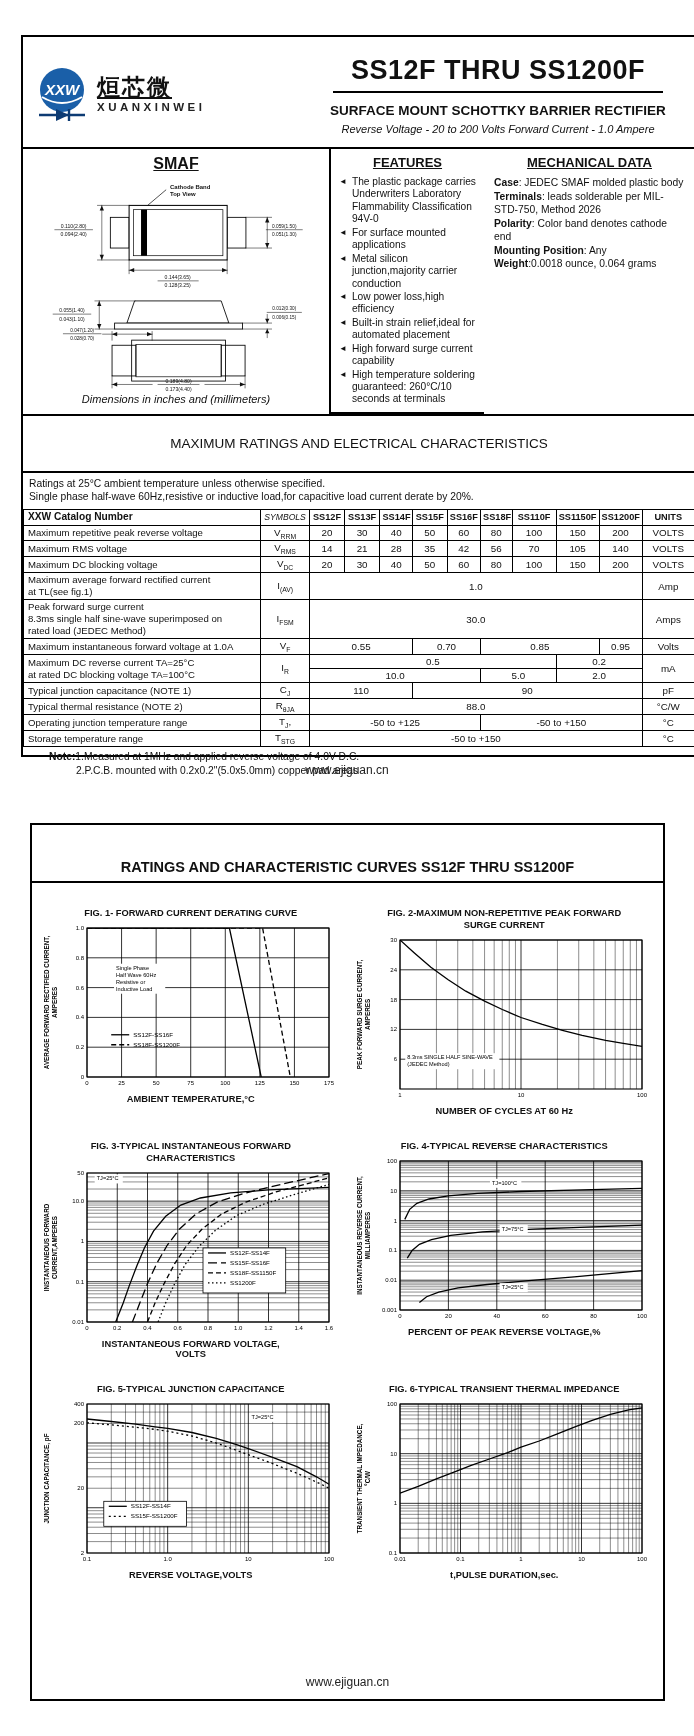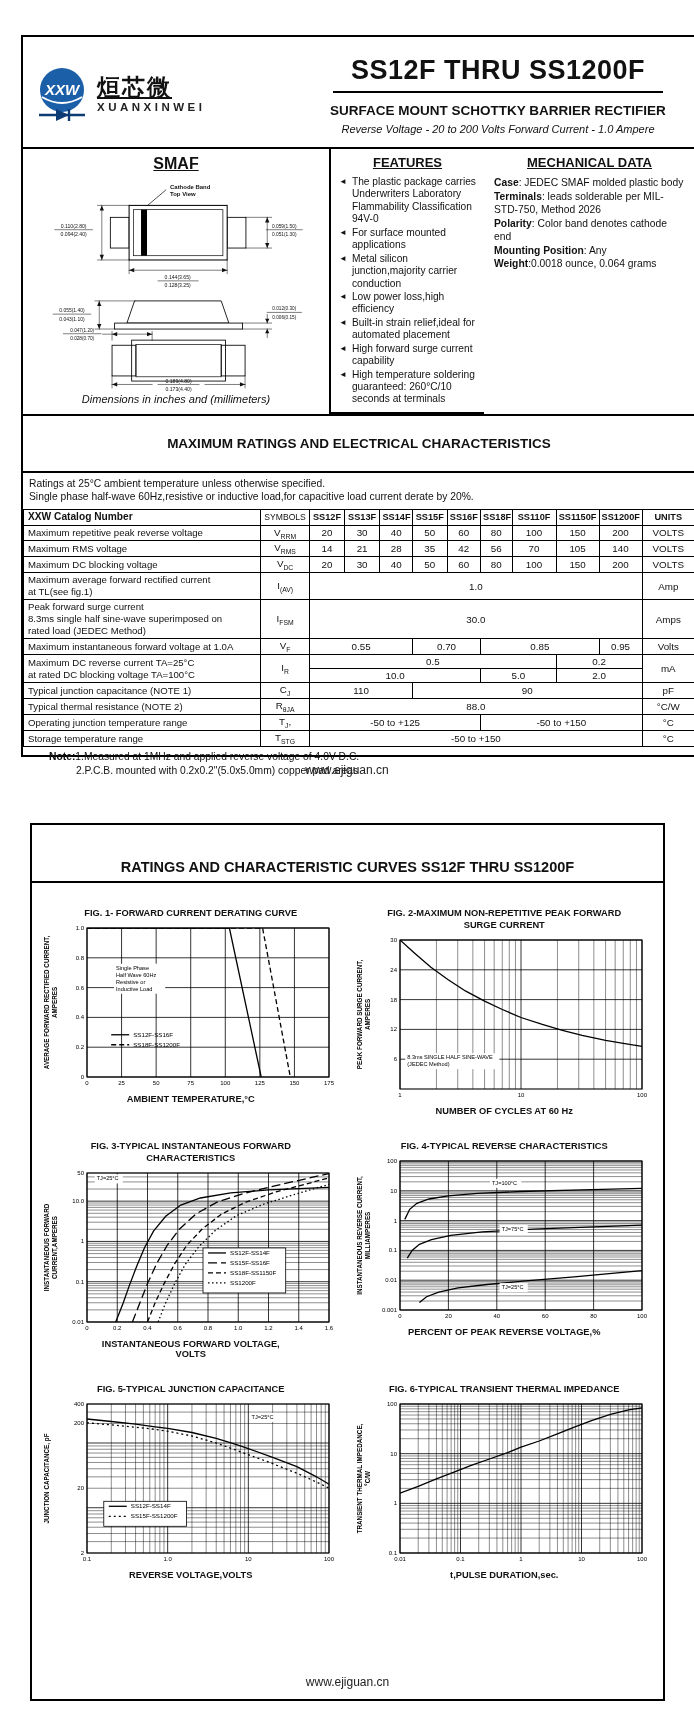--- a/index.html
+++ b/index.html
@@ -35,7 +35,7 @@
   .blt{margin-right:5px;font-size:8px;line-height:1.6;}
   .mech-lines div{font-size:10.3px;line-height:1.32;}
   
-  .band{border-top:2px solid #000;border-bottom:2px solid #000;text-align:center;font-weight:bold;
+  .band{border-top:2px solid #000;border-bottom:2px solid #000;text-align:center;font-weight:normal;
         font-size:13.5px;padding:20px 0;}
   .conds{font-size:10.3px;line-height:1.3;padding:4px 6px 5px;}
   table{width:100%;border-collapse:collapse;table-layout:fixed;}

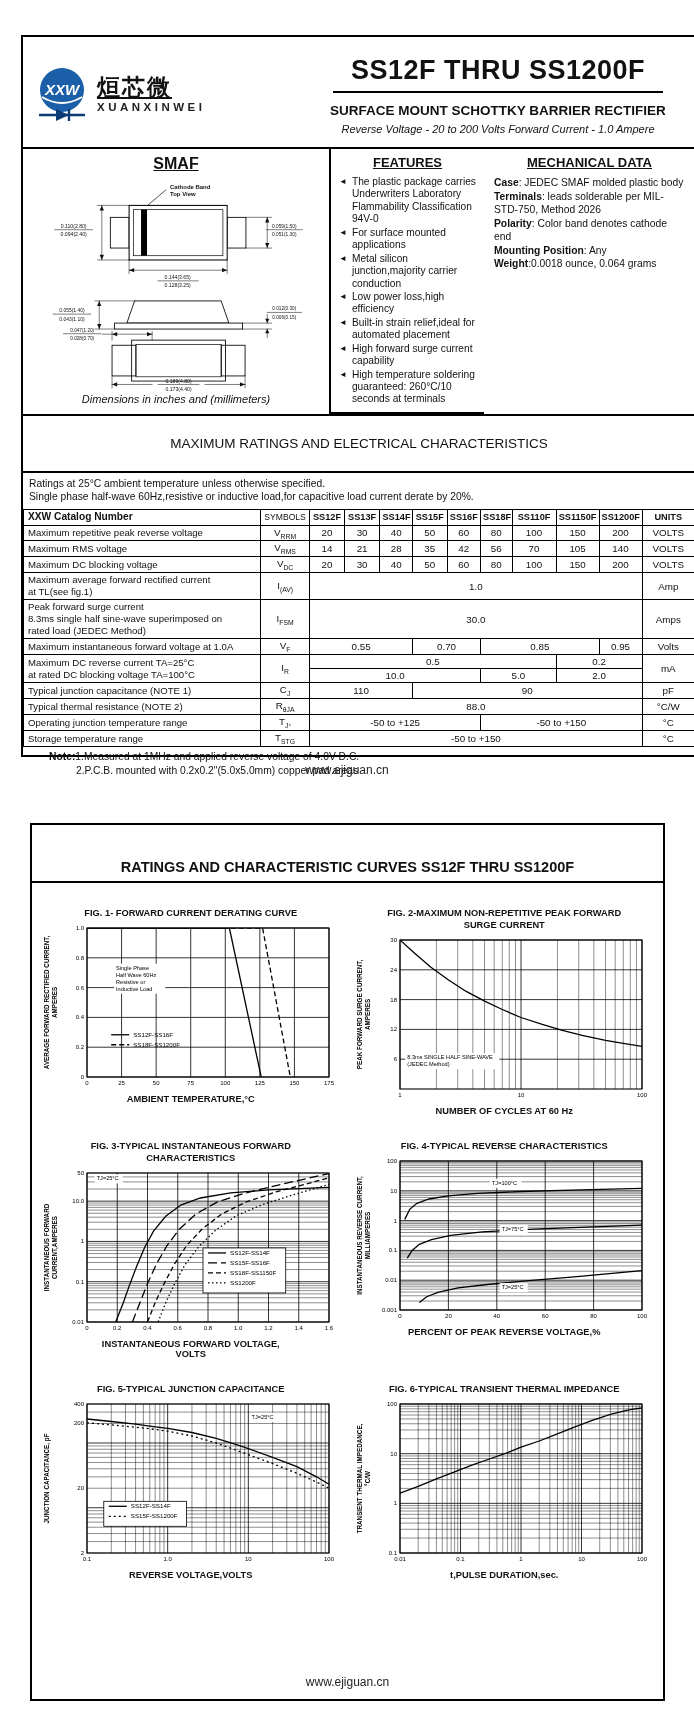--- a/index.html
+++ b/index.html
@@ -43,7 +43,7 @@
   td.lbl{text-align:left;white-space:pre-line;font-size:9.6px;padding-left:4px;line-height:1.25;}
   tr.thead td{font-weight:bold;font-size:9.2px;}
   tr.thead td.lbl{font-size:10.2px;}
-  td.symh{font-weight:normal !important;font-size:8.6px !important;}
+  td.symh{font-style:italic;font-weight:normal !important;font-size:8.6px !important;}
   sub{font-size:6.8px;}
   .notes{padding:3px 6px;font-size:10.3px;line-height:1.4;margin-left:20px;}
   .notes .n2{padding-left:27px;}

